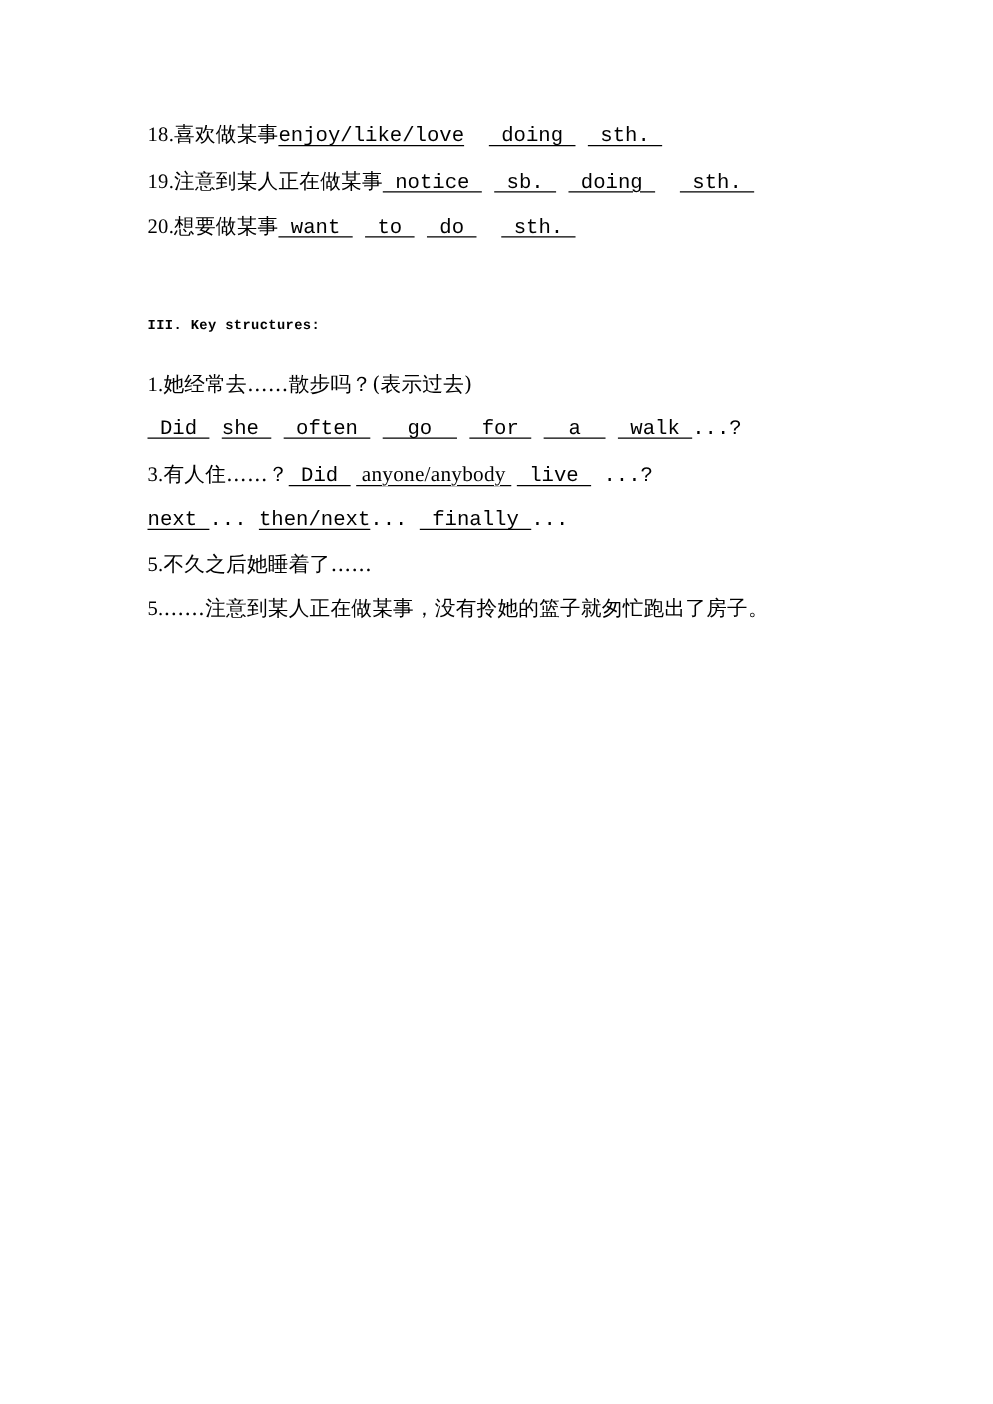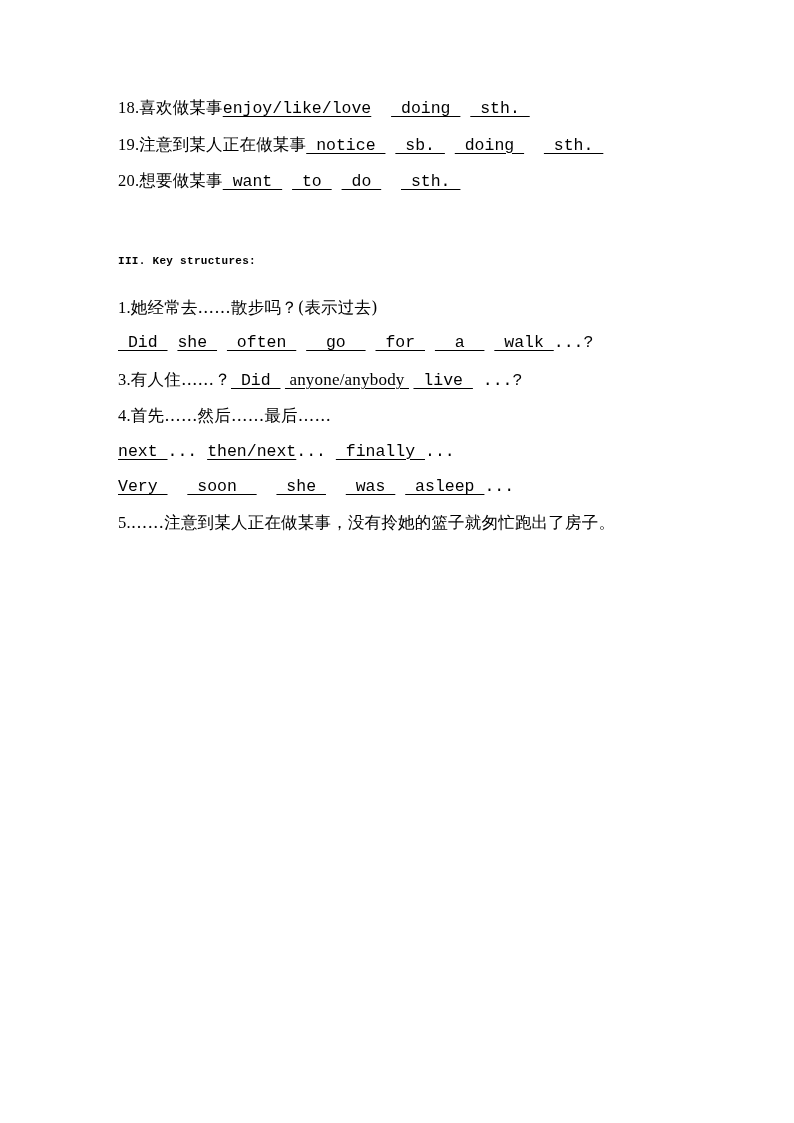--- a/index.html
+++ b/index.html
@@ -121,9 +121,6 @@
       <span class="num">3.</span><span>有人住……？</span><span class="serif-ans"><span class="blank mono"> Did </span><span class="plain"> </span><span class="blank"> anyone/anybody </span><span class="plain"> </span><span class="blank mono"> live </span><span class="plain mono"> ...?</span></span>
     </div>
 
-    <div class="line cn">
-      <span class="num">4.</span><span>首先……然后……最后……</span>
-    </div>
     <div class="line mono"><span class="blank">next </span><span class="plain">... </span><span class="blank">then/next</span><span class="plain">... </span><span class="blank"> finally </span><span class="plain">...</span></div>
 
     <div class="line mono"><span class="blank">Very </span><span class="plain">  </span><span class="blank"> soon  </span><span class="plain">  </span><span class="blank"> she </span><span class="plain">  </span><span class="blank"> was </span><span class="plain"> </span><span class="blank"> asleep </span><span class="plain">...</span></div>

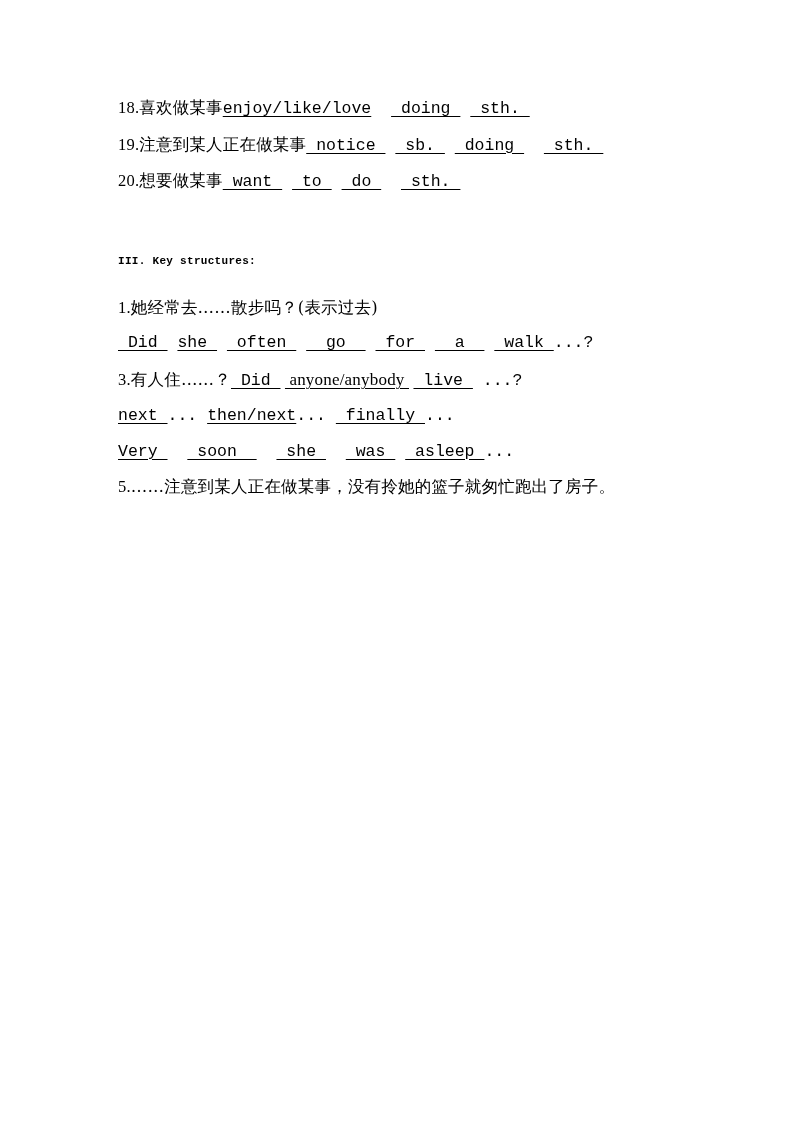--- a/index.html
+++ b/index.html
@@ -123,6 +123,9 @@
 
     <div class="line mono"><span class="blank">next </span><span class="plain">... </span><span class="blank">then/next</span><span class="plain">... </span><span class="blank"> finally </span><span class="plain">...</span></div>
 
+    <div class="line cn">
+      <span class="num">5.</span><span>不久之后她睡着了……</span>
+    </div>
     <div class="line mono"><span class="blank">Very </span><span class="plain">  </span><span class="blank"> soon  </span><span class="plain">  </span><span class="blank"> she </span><span class="plain">  </span><span class="blank"> was </span><span class="plain"> </span><span class="blank"> asleep </span><span class="plain">...</span></div>
 
     <div class="line cn">

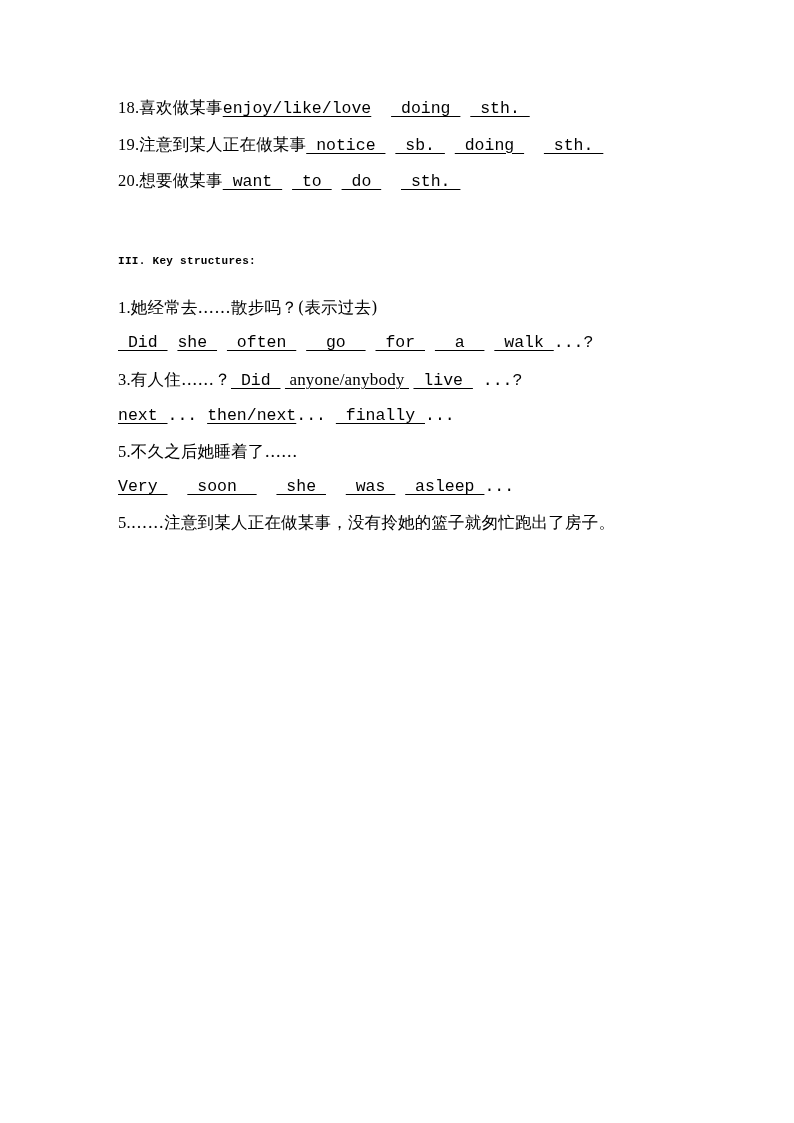--- a/index.html
+++ b/index.html
@@ -126,7 +126,6 @@
     <div class="line cn">
       <span class="num">5.</span><span>不久之后她睡着了……</span>
     </div>
-    <div class="line mono"><span class="blank">Very </span><span class="plain">  </span><span class="blank"> soon  </span><span class="plain">  </span><span class="blank"> she </span><span class="plain">  </span><span class="blank"> was </span><span class="plain"> </span><span class="blank"> asleep </span><span class="plain">...</span></div>
 
     <div class="line cn">
       <span class="num">5.</span><span>……注意到某人正在做某事，没有拎她的篮子就匆忙跑出了房子。</span>

